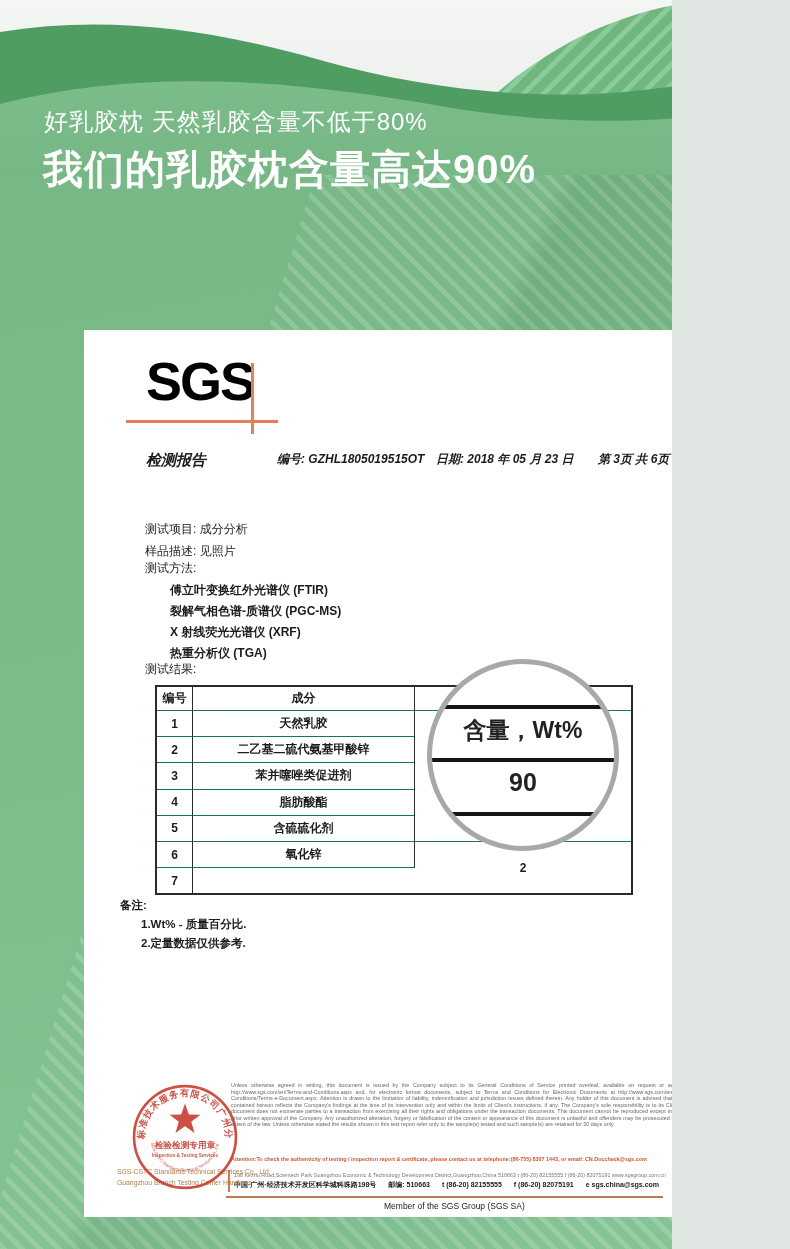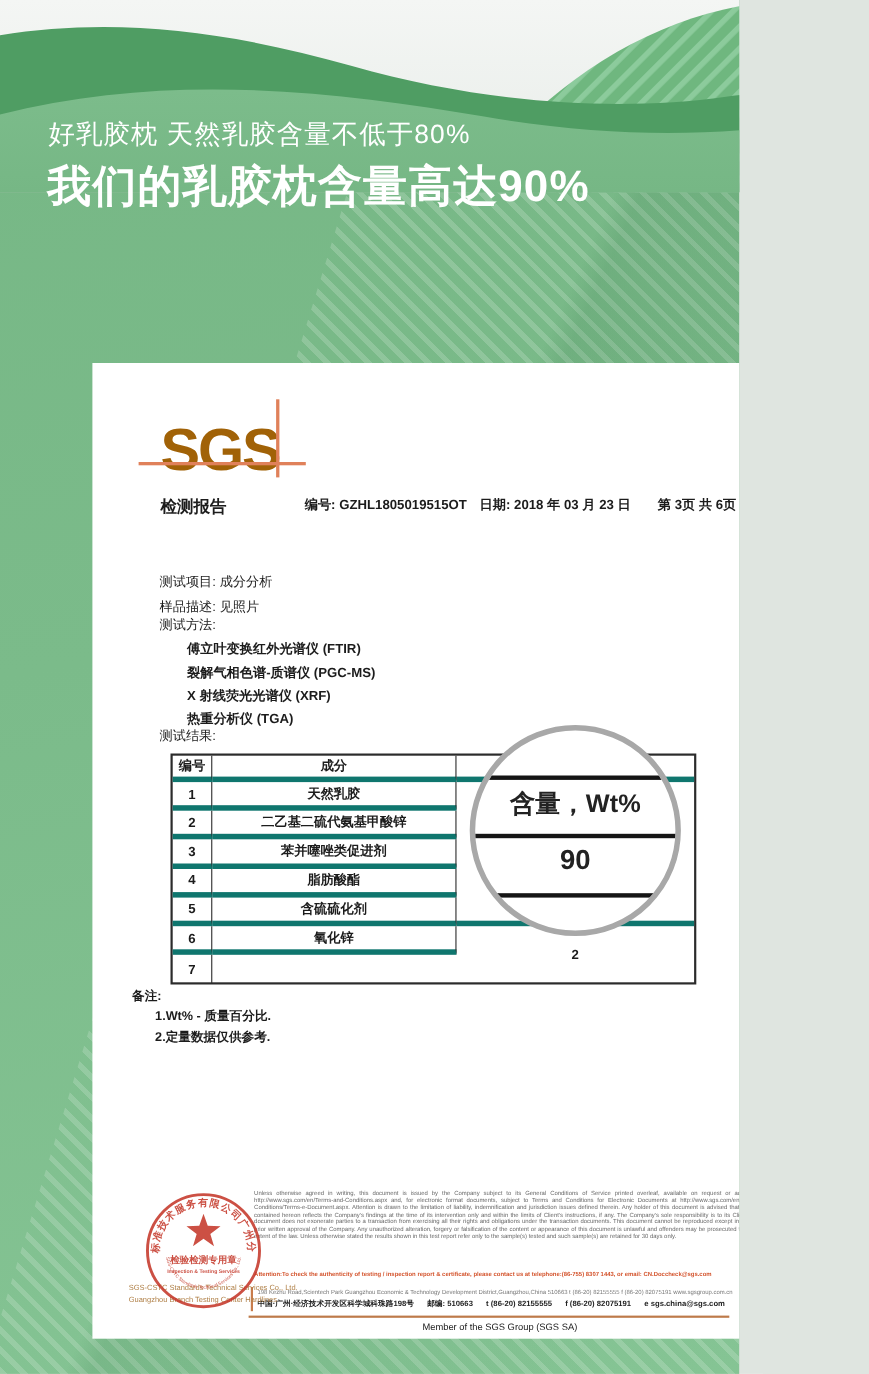--- a/index.html
+++ b/index.html
@@ -21,7 +21,7 @@
 
   
   .card { position:absolute; left:84px; top:330px; width:622px; height:887px; background:#fff; color:#1c1c1c; }
-  .sgs-logo-text { position:absolute; left:62px; top:48px; font-size:54px; font-weight:800; letter-spacing:-2px; color:#a16207; }
+  .sgs-logo-text { position:absolute; left:62px; top:20px; font-size:54px; font-weight:800; letter-spacing:-2px; color:#000000; }
   .sgs-hline { position:absolute; left:42px; top:90px; width:152px; height:3px; background:#e0815a; }
   .sgs-vline { position:absolute; left:167px; top:33px; width:3px; height:71px; background:#e0815a; }
   .rep-head { position:absolute; top:121px; font-weight:bold; font-size:12px; white-space:nowrap; }

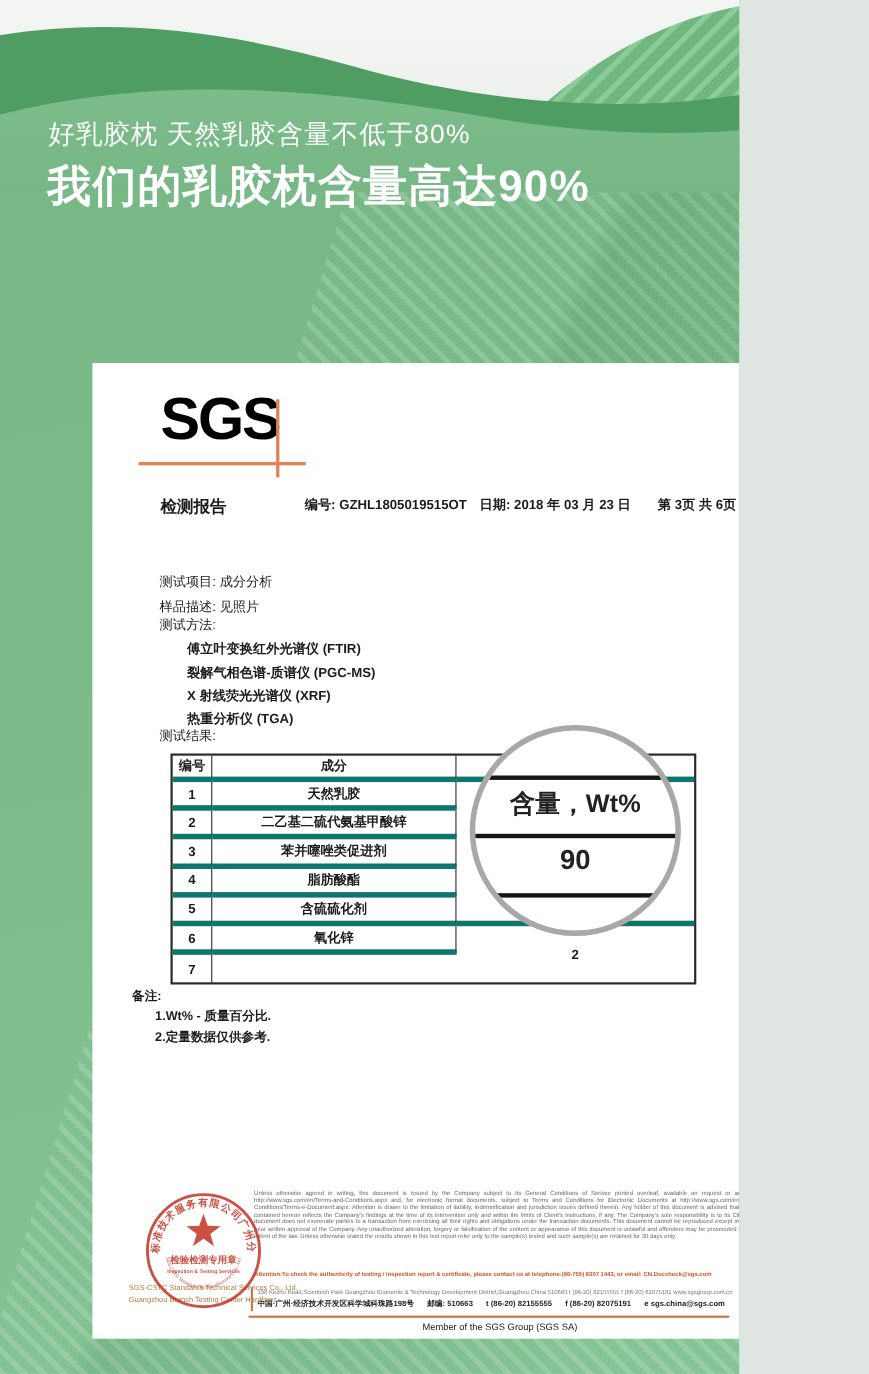--- a/index.html
+++ b/index.html
@@ -24,7 +24,7 @@
   .sgs-logo-text { position:absolute; left:62px; top:20px; font-size:54px; font-weight:800; letter-spacing:-2px; color:#000000; }
   .sgs-hline { position:absolute; left:42px; top:90px; width:152px; height:3px; background:#e0815a; }
   .sgs-vline { position:absolute; left:167px; top:33px; width:3px; height:71px; background:#e0815a; }
-  .rep-head { position:absolute; top:121px; font-weight:bold; font-size:12px; white-space:nowrap; }
+  .rep-head { position:absolute; top:121px; font-weight:bold; font-size:12px; white-space:nowrap;font-style:italic; }
   .rep-title { left:62px; font-size:15px; }
   .rep-no   { left:193px; }
   .rep-date { left:352px; }

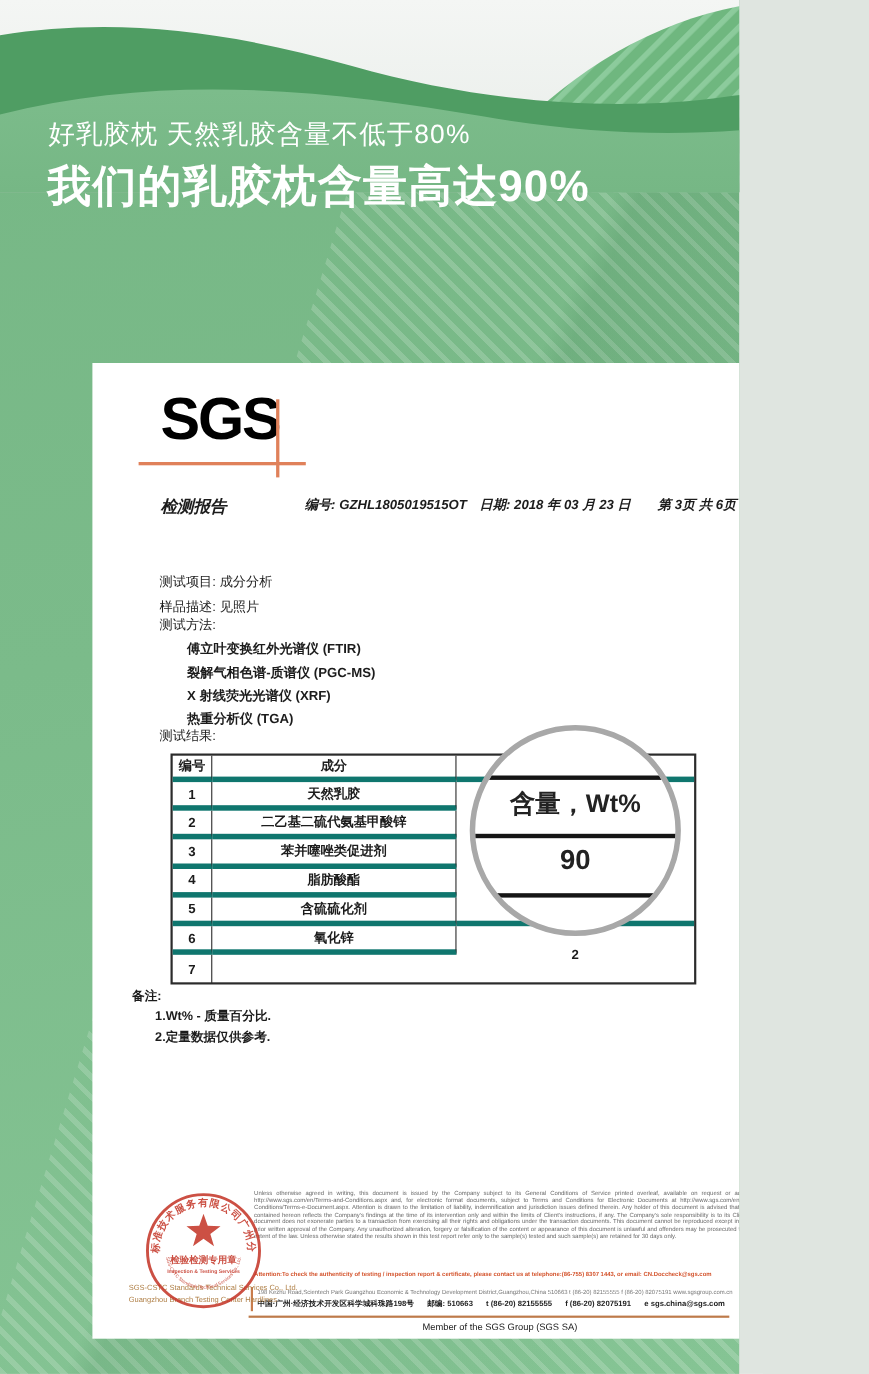--- a/index.html
+++ b/index.html
@@ -112,7 +112,7 @@
 
     <div class="rep-head rep-title">检测报告</div>
     <div class="rep-head rep-no">编号: GZHL1805019515OT</div>
-    <div class="rep-head rep-date">日期: 2018 年 03 月 23 日</div>
+    <div class="rep-head rep-date">日期: 2018 年 05 月 23 日</div>
     <div class="rep-head rep-page">第 3页 共 6页</div>
 
     <div class="info-line" style="top:191px">测试项目: 成分分析</div>

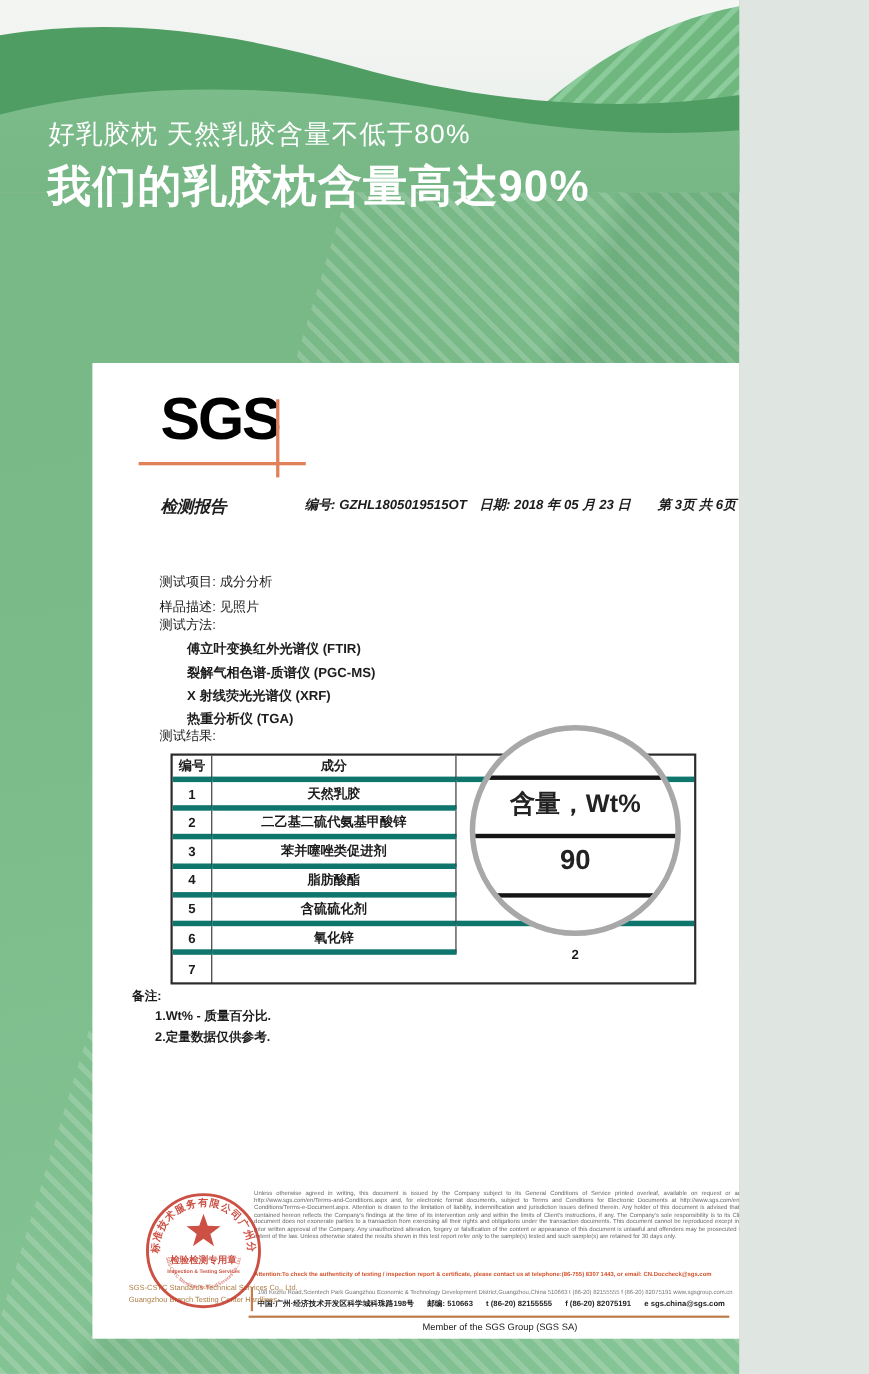--- a/index.html
+++ b/index.html
@@ -39,7 +39,7 @@
             border:2px solid #2b2b2b; display:grid;
             grid-template-columns:36px 222px 1fr;
             grid-template-rows:24px repeat(7, 26.2px); }
-  .cell { border-right:1px solid #2b2b2b; border-bottom:5px solid #0f766e;
+  .cell { border-right:1px solid #2b2b2b; border-bottom:1px solid #0f766e;
           display:flex; align-items:center; justify-content:center;
           font-size:12px; font-weight:bold; white-space:nowrap; }
   .cell.c3 { border-right:none; }

